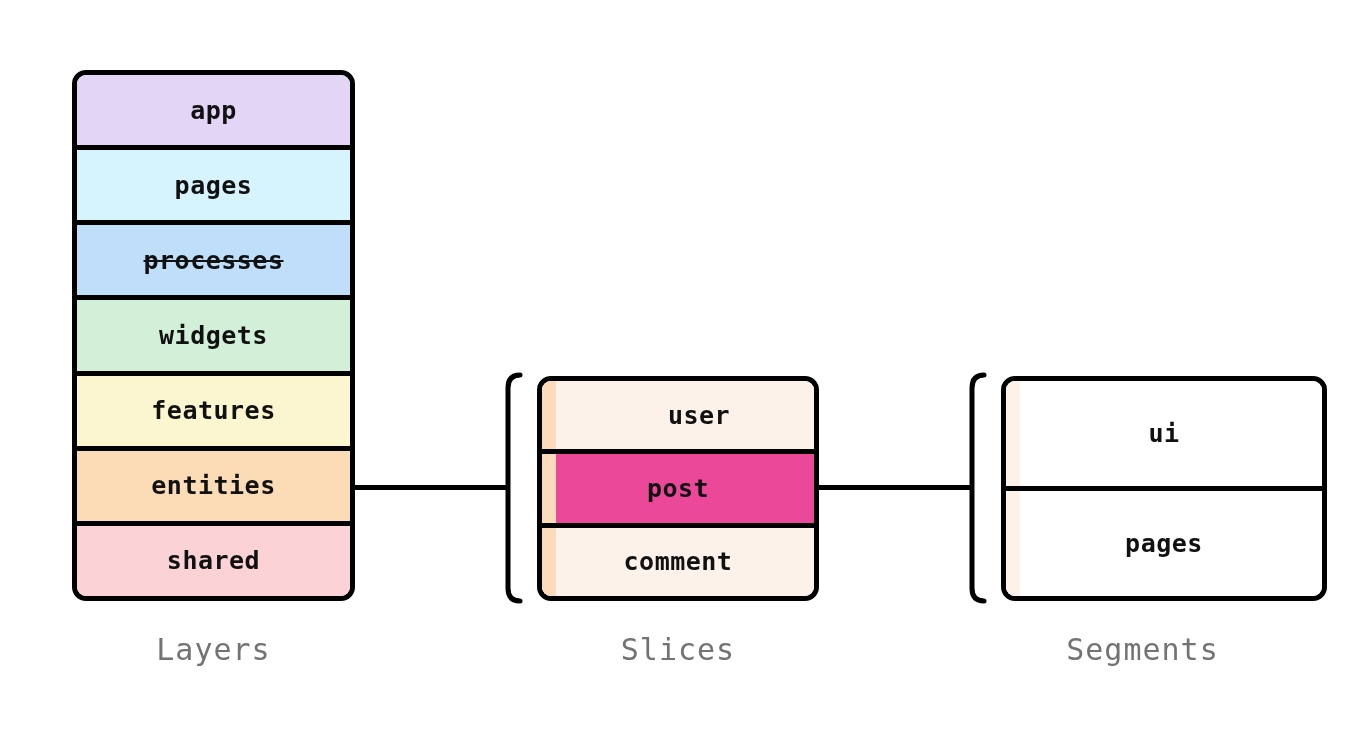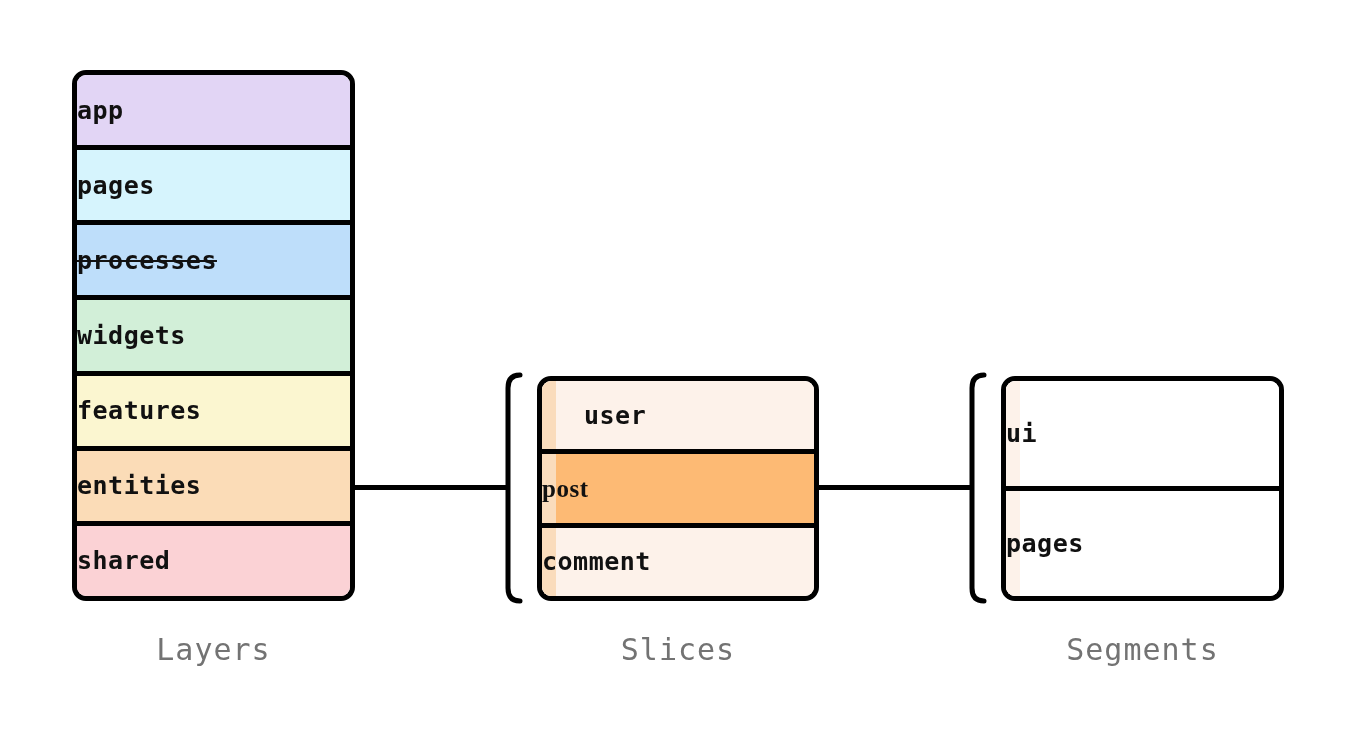--- a/index.html
+++ b/index.html
@@ -37,6 +37,7 @@
     position: relative;
     display: flex;
     align-items: center;
+    justify-content: center;
     border-bottom: 5px solid #000000;
     min-height: 0;
   }

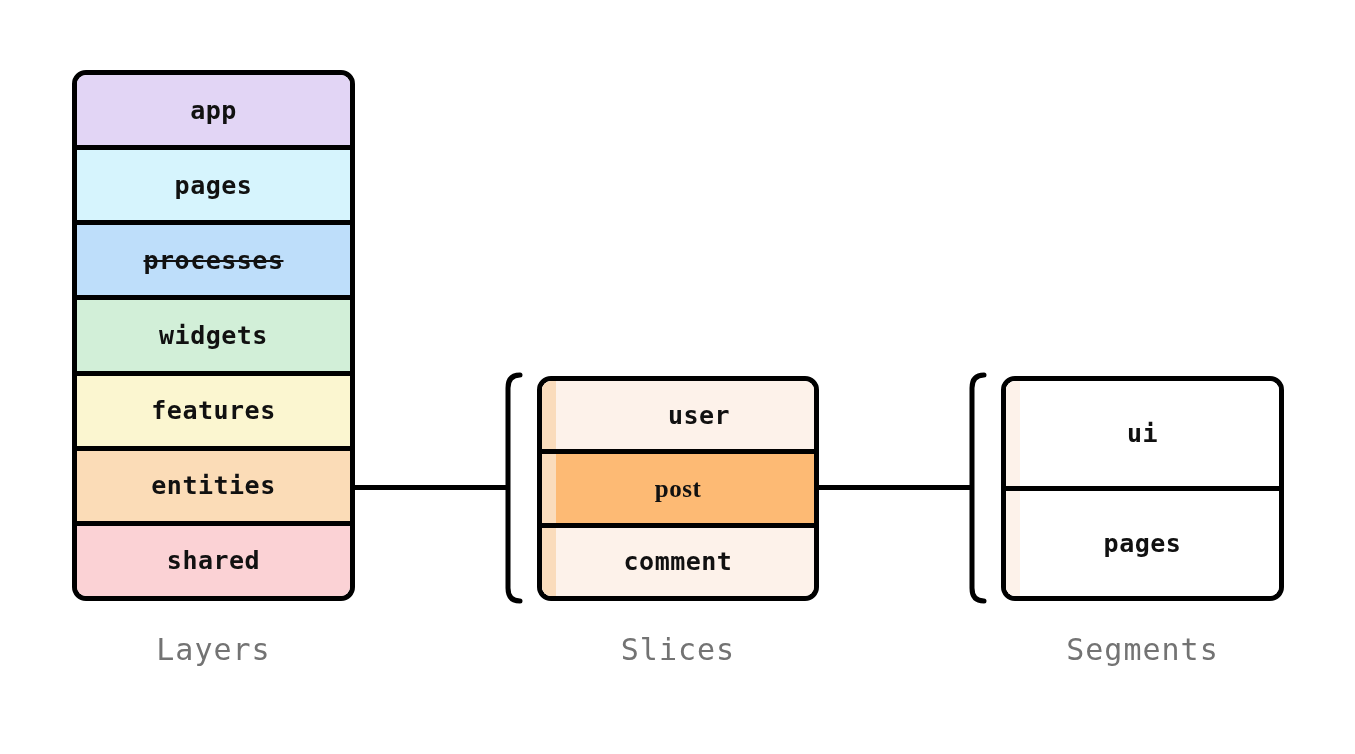--- a/index.html
+++ b/index.html
@@ -83,7 +83,7 @@
   #segments-stack {
     left: 1001px;
     top: 376px;
-    width: 283px;
+    width: 326px;
     height: 225px;
   }
 

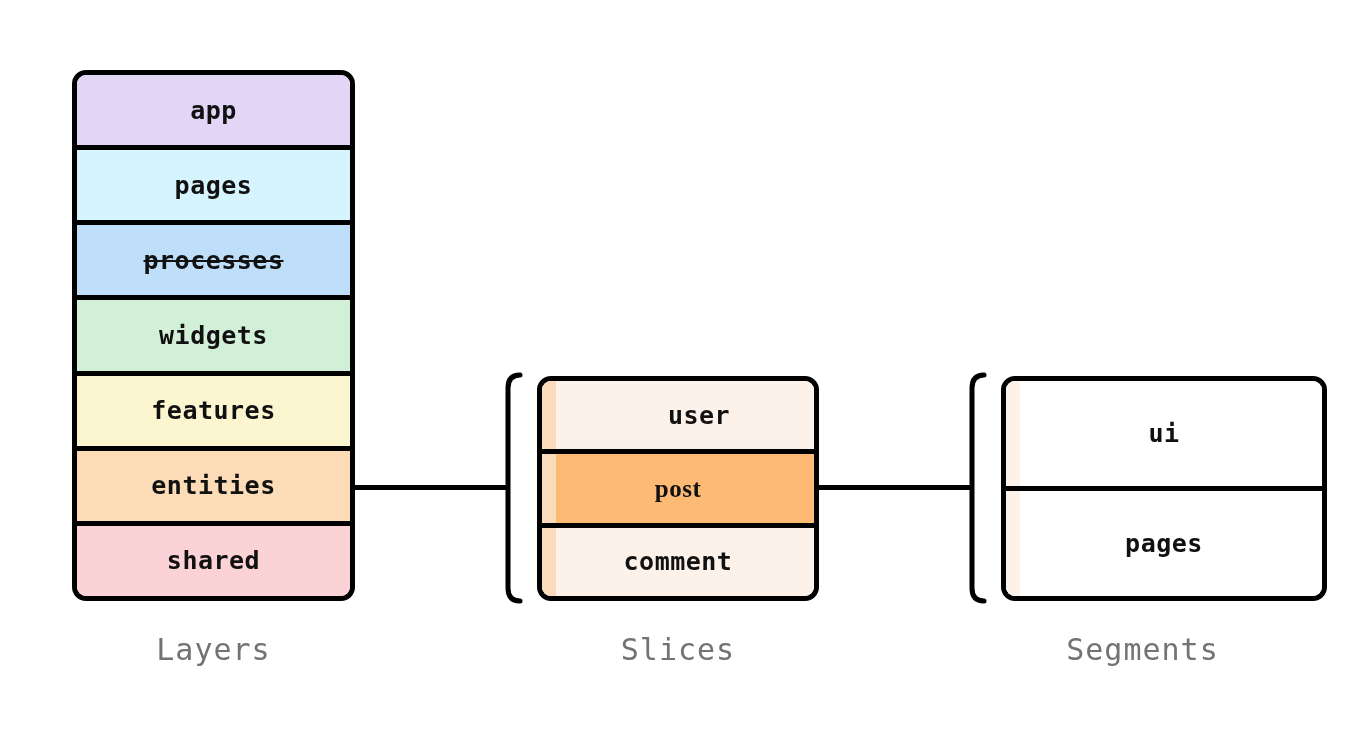--- a/index.html
+++ b/index.html
@@ -163,7 +163,7 @@
       <span class="stripe" style="background: rgb(250, 220, 188);"></span>
       <span class="row-label">user</span>
     </div>
-    <div class="row" style="background: #fdba74; font-family: Liberation Serif, serif;">
+    <div class="row" style="background: #ec4899;">
       <span class="stripe" style="background: rgb(250, 220, 188);"></span>
       <span class="row-label">post</span>
     </div>

